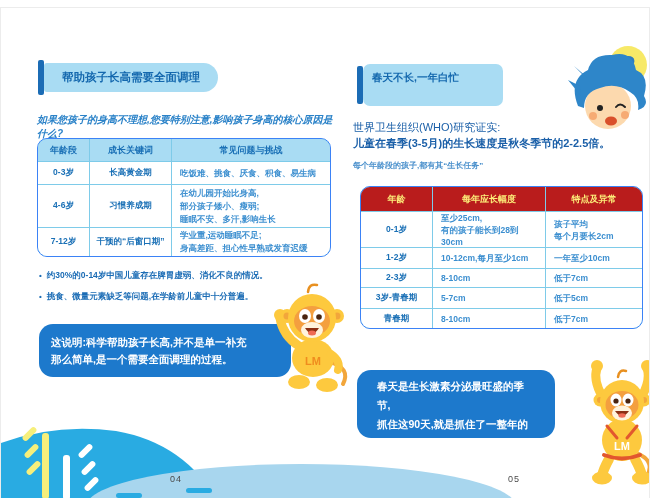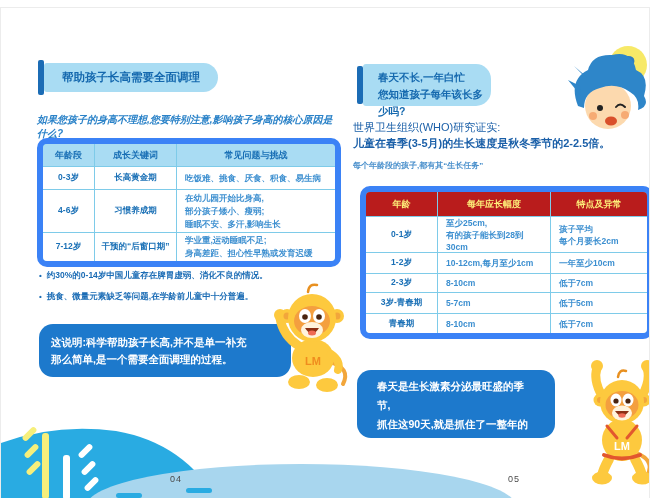--- a/index.html
+++ b/index.html
@@ -12,7 +12,7 @@
   .badge-bar{background:#1b6cb5;border-radius:2px;}
   .badge-l{left:43px;top:55px;width:174px;height:29px;line-height:29px;text-align:center;font-size:11.5px;}
   .bar-l{left:37px;top:52px;width:6px;height:35px;}
-  .badge-r{left:362px;top:56px;width:128px;height:42px;font-size:10.5px;line-height:17px;padding:5px 0 0 15px;box-sizing:border-box;}
+  .badge-r{left:362px;top:56px;width:140px;height:42px;font-size:10.5px;line-height:17px;padding:5px 0 0 9px;box-sizing:border-box;border-radius:7px;}
   .bar-r{left:356px;top:58px;width:6px;height:38px;}
 
   .intro-l{left:36px;top:105px;width:298px;font-size:10px;font-weight:bold;color:#2a82c8;font-style:italic;}

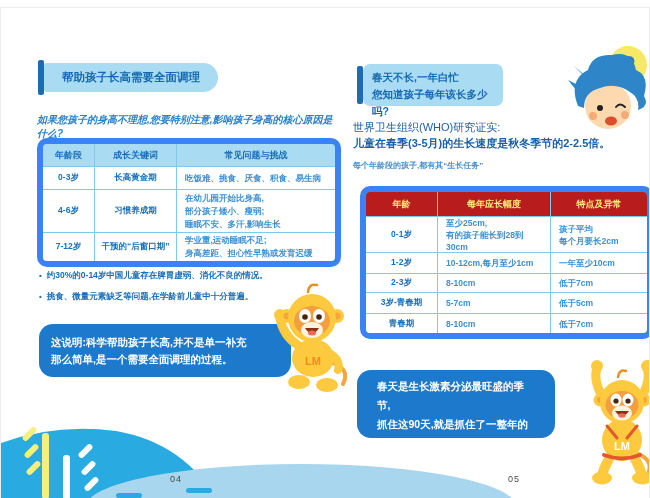--- a/index.html
+++ b/index.html
@@ -141,7 +141,6 @@
   <div class="abs badge-bar bar-r"></div>
   <div class="abs badge badge-r">
     <div>春天不长,一年白忙</div>
-    <div>您知道孩子每年该长多少吗?</div>
   </div>
 
   <svg class="abs" style="left:565px;top:34px;" width="85" height="96" viewBox="0 0 85 96">

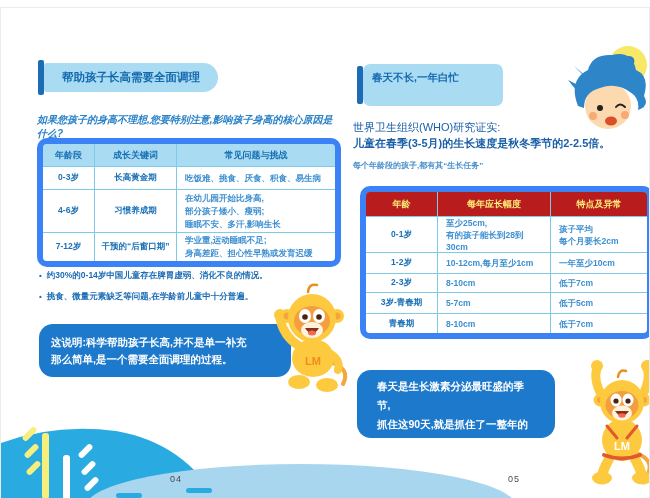--- a/index.html
+++ b/index.html
@@ -18,7 +18,7 @@
   .intro-l{left:36px;top:105px;width:298px;font-size:10px;font-weight:bold;color:#2a82c8;font-style:italic;}
 
   
-  .tbl{display:grid;gap:1px;background:#7ecbe9;border:6px solid #3b82f6;border-radius:10px;overflow:hidden;}
+  .tbl{display:grid;gap:1px;background:#7ecbe9;border:1px solid #3b82f6;border-radius:10px;overflow:hidden;}
   .tbl .cell{background:#ffffff;display:flex;align-items:center;font-size:8.5px;color:#3c8fd0;font-weight:600;}
   .tbl .hd{background:#a9dcf3;color:#1a70b6;font-weight:bold;justify-content:center;font-size:9px;}
   .tbl .ctr{justify-content:center;color:#1a70b6;font-weight:bold;}

